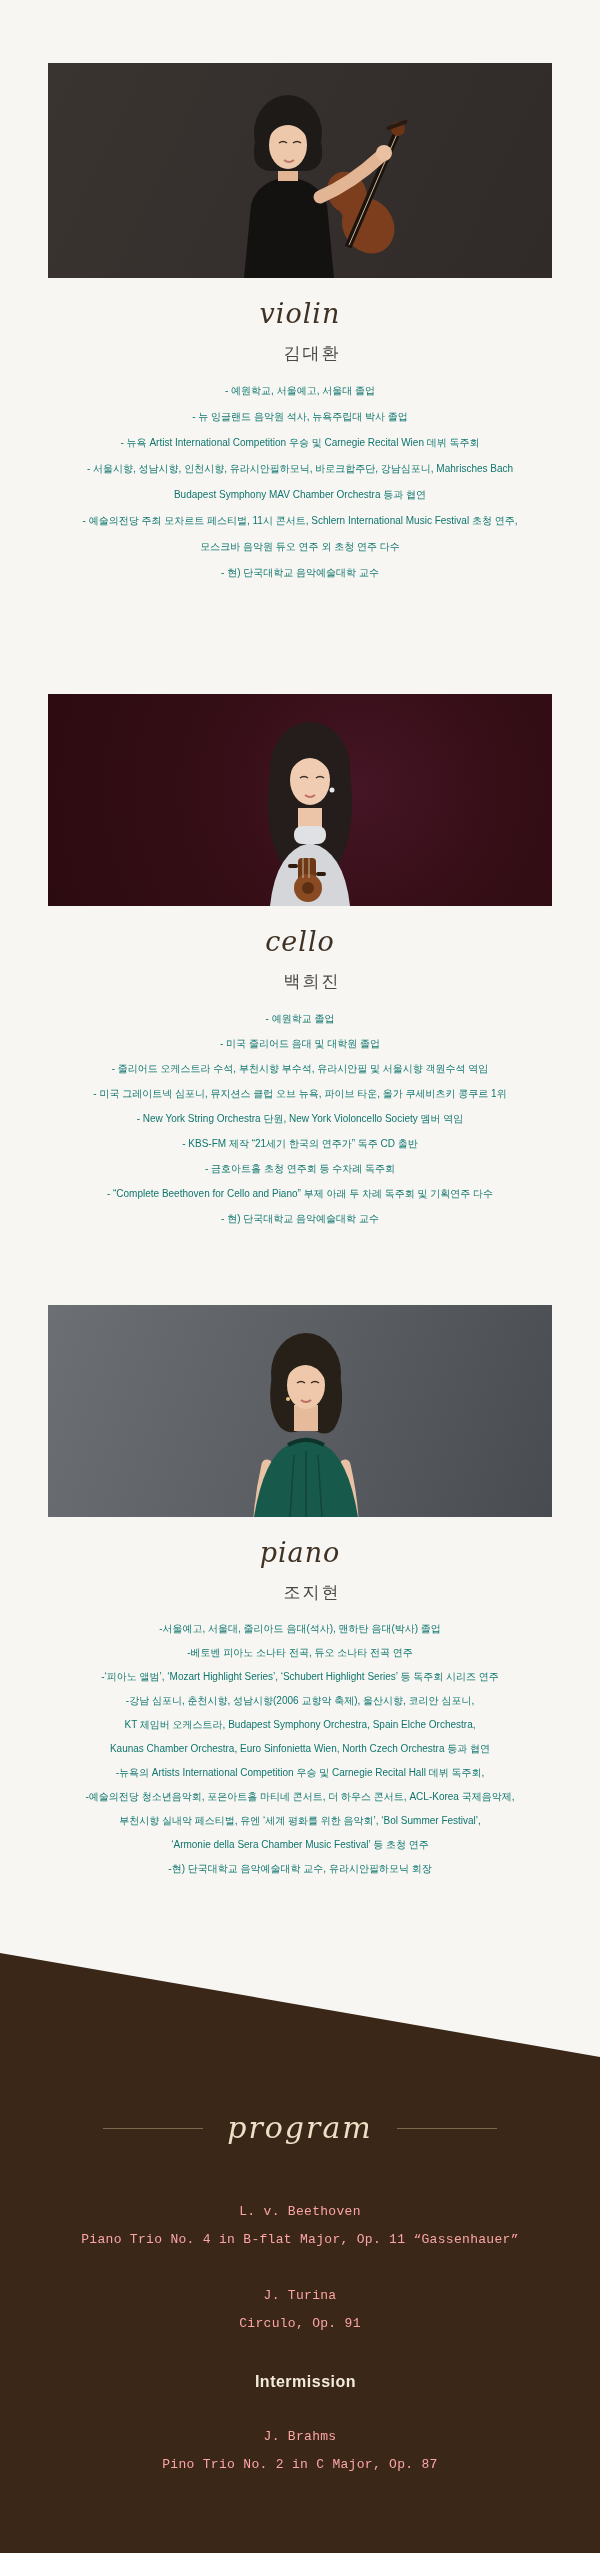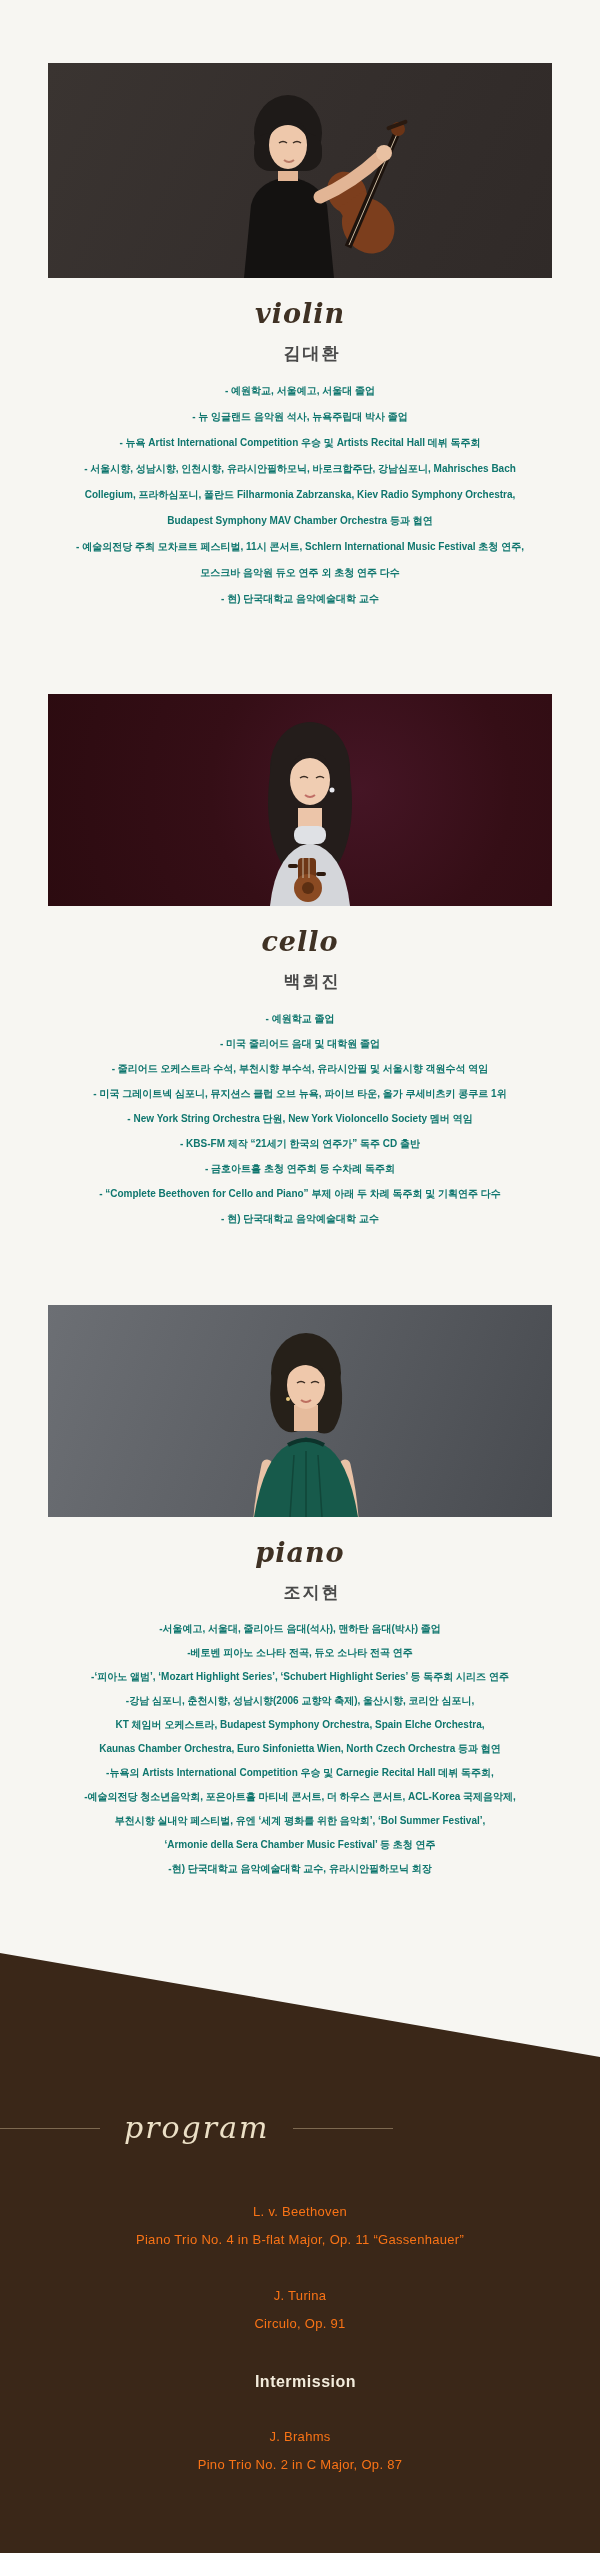--- a/index.html
+++ b/index.html
@@ -18,7 +18,6 @@
     left: 0;
     width: 600px;
     text-align: center;
-    font-weight: bold;
   }
   #profile-violin { top: 63px; }
   #profile-cello  { top: 694px; }

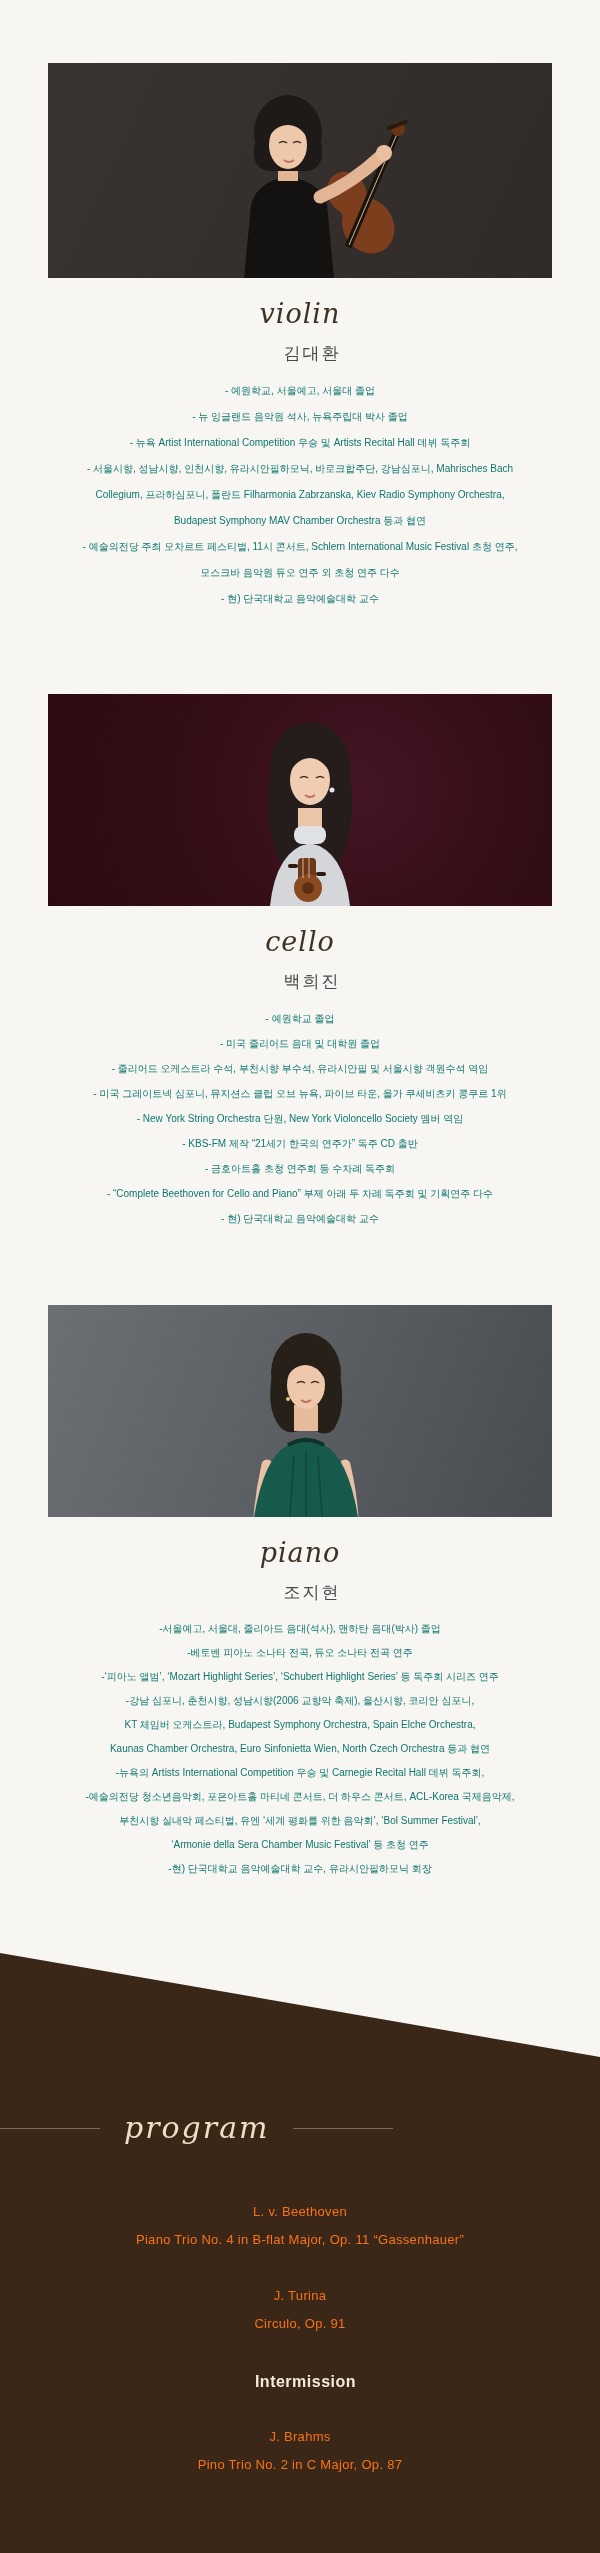--- a/index.html
+++ b/index.html
@@ -129,7 +129,7 @@
   <div class="bio">
     <p>- 예원학교, 서울예고, 서울대 졸업</p>
     <p>- 뉴 잉글랜드 음악원 석사, 뉴욕주립대 박사 졸업</p>
-    <p>- 뉴욕 Artist International Competition 우승 및 Artists Recital Hall 데뷔 독주회</p>
+    <p>- 뉴욕 Artist International Competition 우승 및 Carnegie Recital Wien 데뷔 독주회</p>
     <p>- 서울시향, 성남시향, 인천시향, 유라시안필하모닉, 바로크합주단, 강남심포니, Mahrisches Bach</p>
     <p>Collegium, 프라하심포니, 폴란드 Filharmonia Zabrzanska, Kiev Radio Symphony Orchestra,</p>
     <p>Budapest Symphony MAV Chamber Orchestra 등과 협연</p>

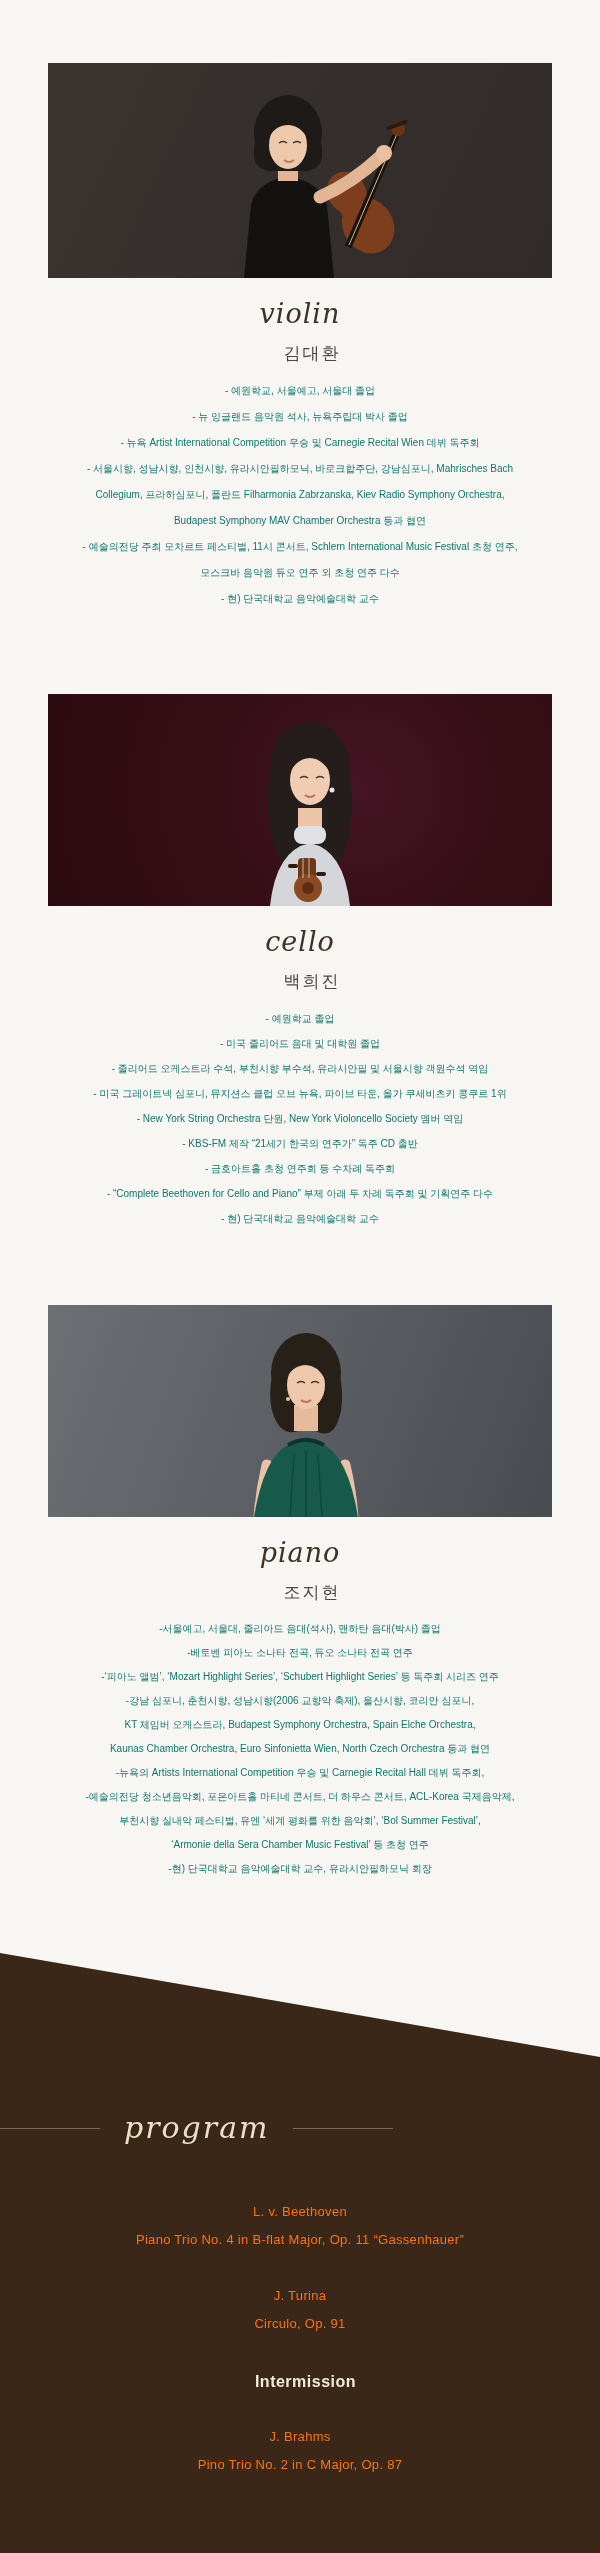--- a/index.html
+++ b/index.html
@@ -131,7 +131,6 @@
     <p>- 뉴 잉글랜드 음악원 석사, 뉴욕주립대 박사 졸업</p>
     <p>- 뉴욕 Artist International Competition 우승 및 Carnegie Recital Wien 데뷔 독주회</p>
     <p>- 서울시향, 성남시향, 인천시향, 유라시안필하모닉, 바로크합주단, 강남심포니, Mahrisches Bach</p>
-    <p>Collegium, 프라하심포니, 폴란드 Filharmonia Zabrzanska, Kiev Radio Symphony Orchestra,</p>
     <p>Budapest Symphony MAV Chamber Orchestra 등과 협연</p>
     <p>- 예술의전당 주최 모차르트 페스티벌, 11시 콘서트, Schlern International Music Festival 초청 연주,</p>
     <p>모스크바 음악원 듀오 연주 외 초청 연주 다수</p>

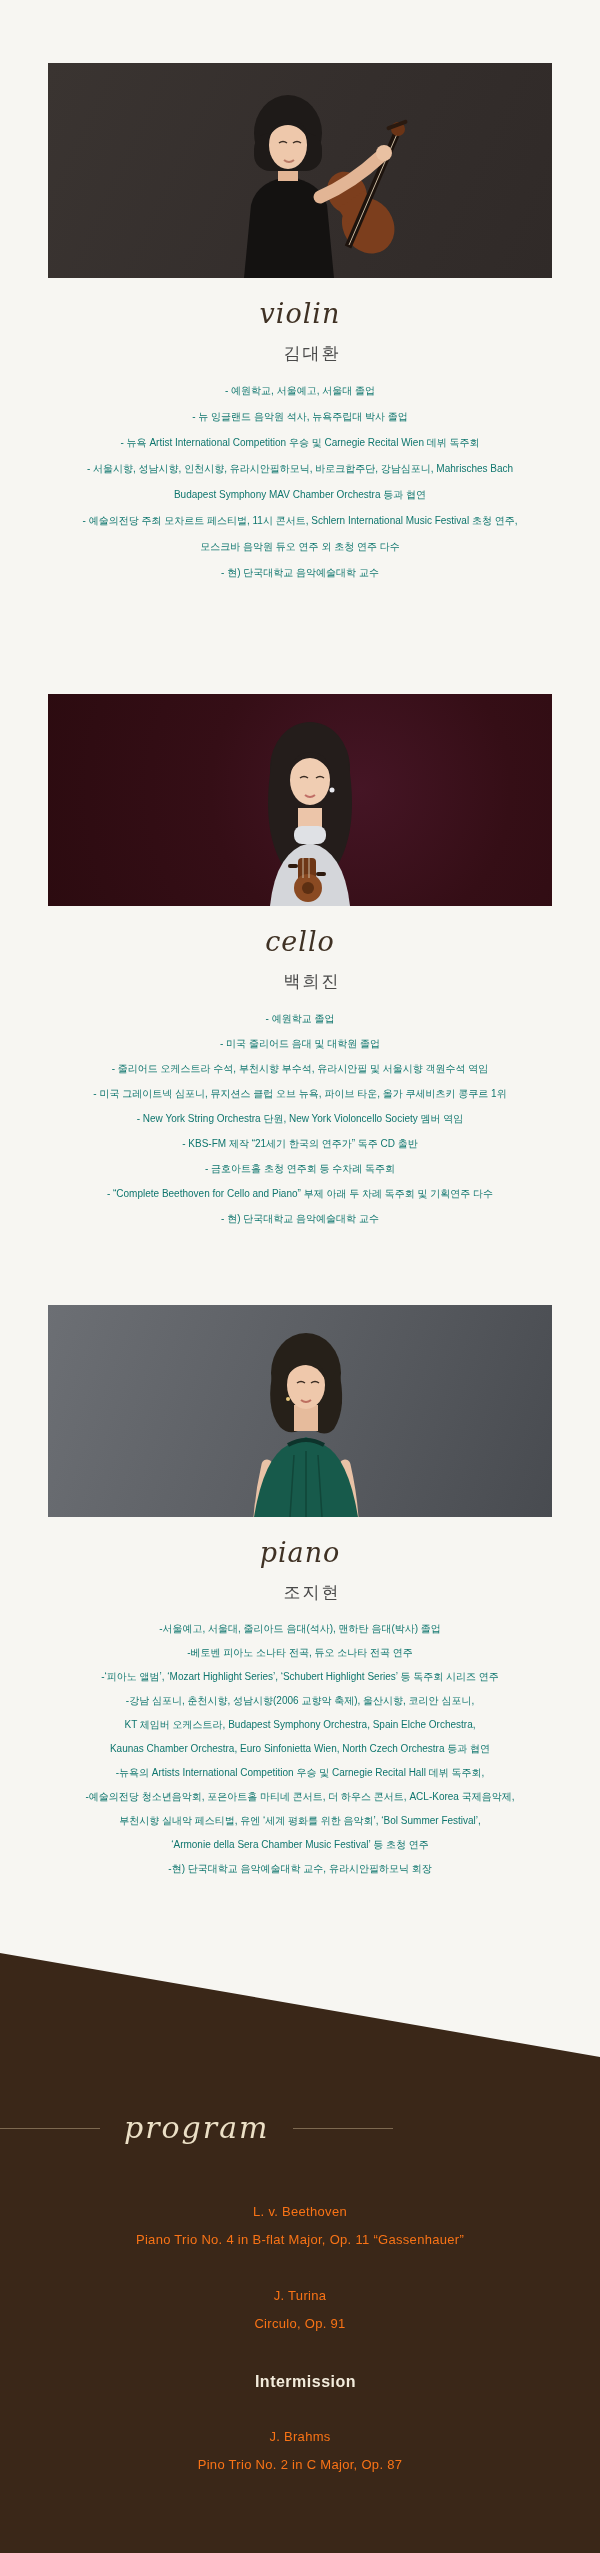--- a/index.html
+++ b/index.html
@@ -72,6 +72,7 @@
     margin-top: 150px;
     display: flex;
     align-items: center;
+    justify-content: center;
     gap: 24px;
   }
   .divider { width: 100px; height: 1px; background: #7d6950; }

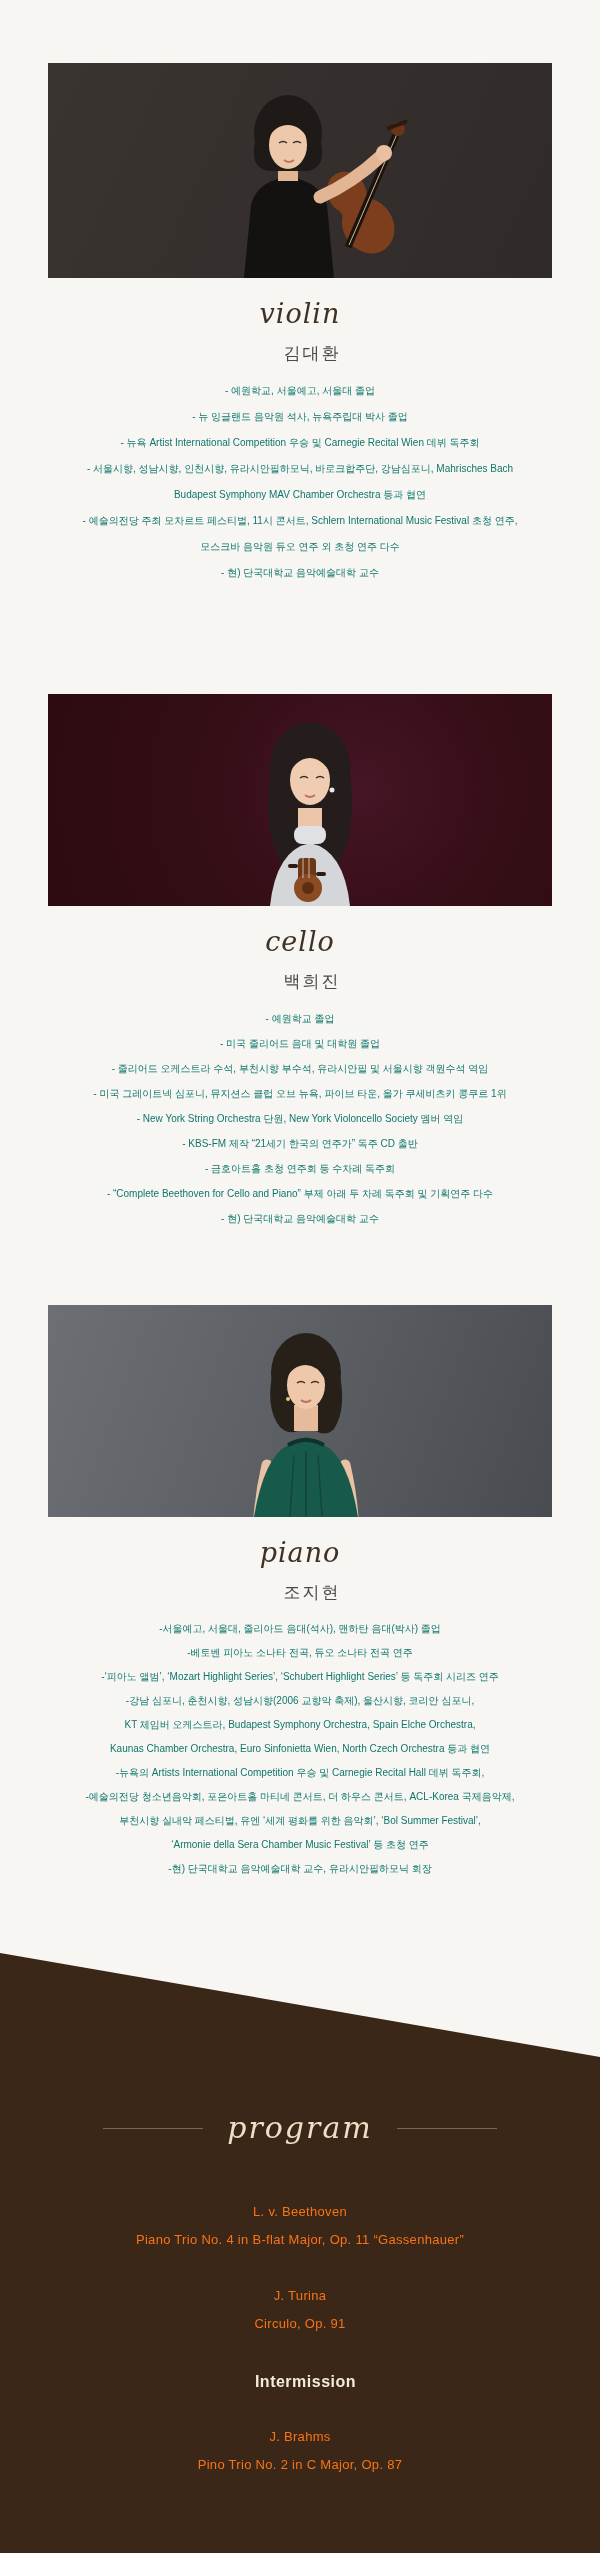--- a/index.html
+++ b/index.html
@@ -84,7 +84,7 @@
     letter-spacing: 2px;
     color: #ece0c6;
   }
-  .program .line { margin: 0; font-size: 13px; line-height: 28px; color: #f97316; letter-spacing: 0.3px; }
+  .program .line { margin: 0; font-size: 13px; line-height: 28px; color: #fca5a5; letter-spacing: 0.3px; font-family: Liberation Mono, monospace; }
   .prog-group-1 { margin-top: 45px; }
   .prog-group-2 { margin-top: 28px; }
   .prog-group-3 { margin-top: 27px; }

